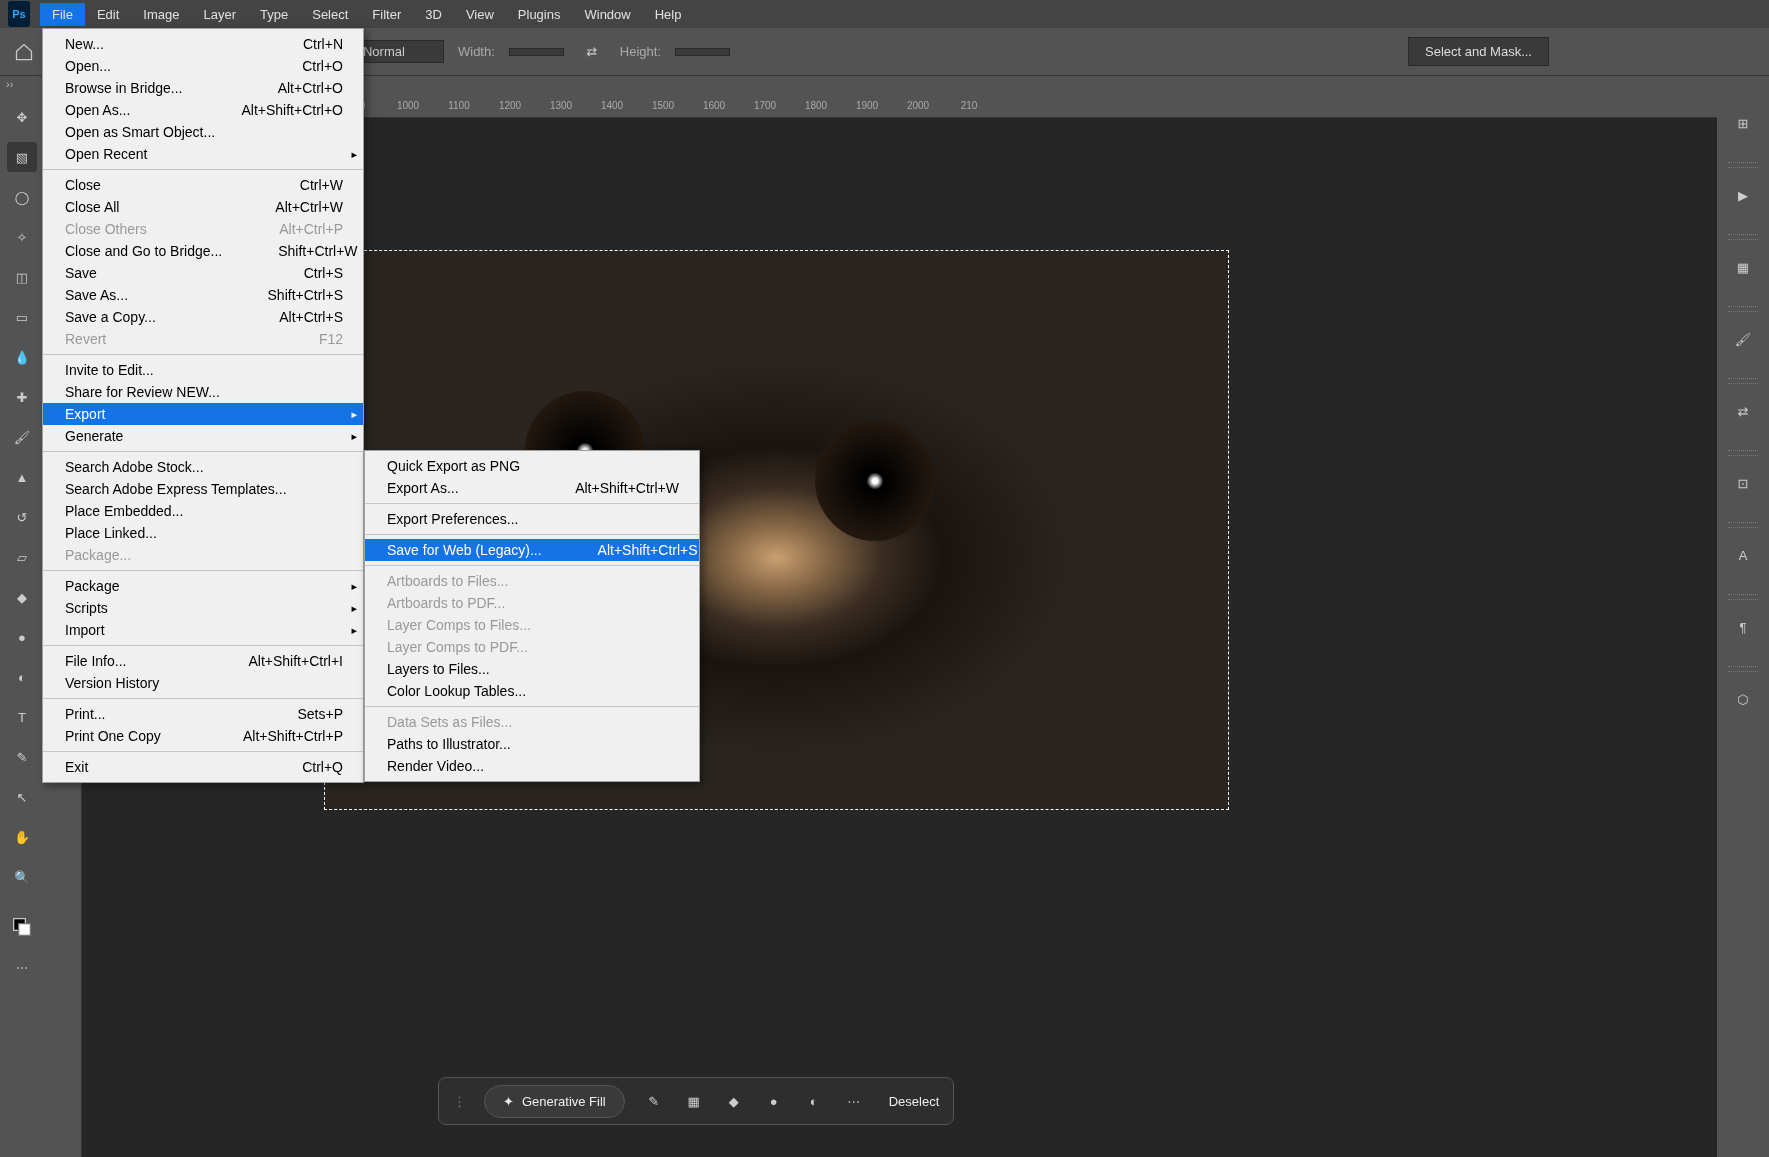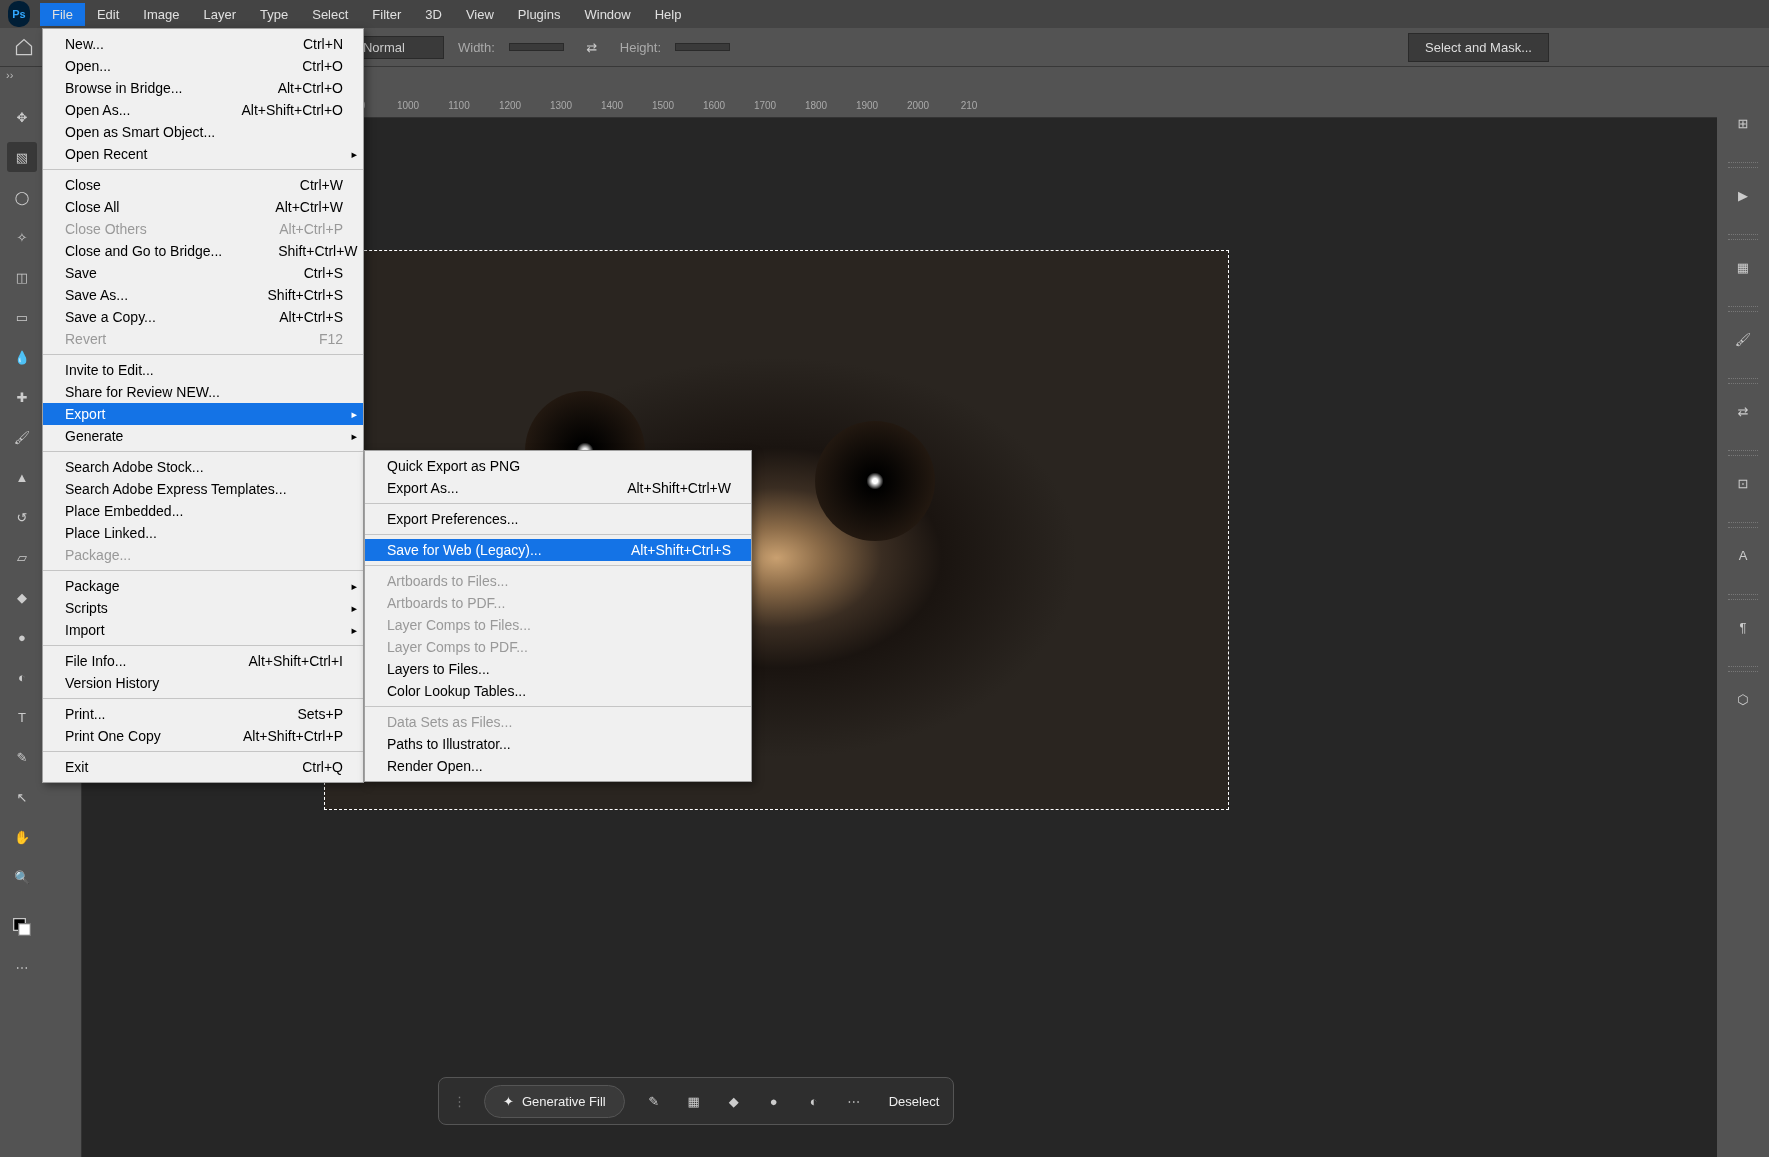--- a/index.html
+++ b/index.html
@@ -6,7 +6,7 @@
 body { background: #535353; font-family: "Segoe UI", Tahoma, sans-serif; color: #e0e0e0; font-size: 13px; overflow: hidden; width: 1769px; height: 1157px; position: relative; }
 
 .menubar { height: 28px; background: #444; display: flex; align-items: center; padding-left: 8px; }
-.menubar .logo { width: 22px; height: 26px; background: #001e36; color: #31a8ff; font-weight: bold; font-size: 11px; display:flex; align-items:center; justify-content:center; border-radius:10px; margin-right:10px;}
+.menubar .logo { width: 22px; height: 26px; background: #001e36; color: #31a8ff; font-weight: bold; font-size: 11px; display:flex; align-items:center; justify-content:center; border-radius:3px; margin-right:10px;}
 .menubar .mitem { padding: 4px 12px; cursor:pointer; }
 .menubar .mitem.active { background: #1473e6;}
 

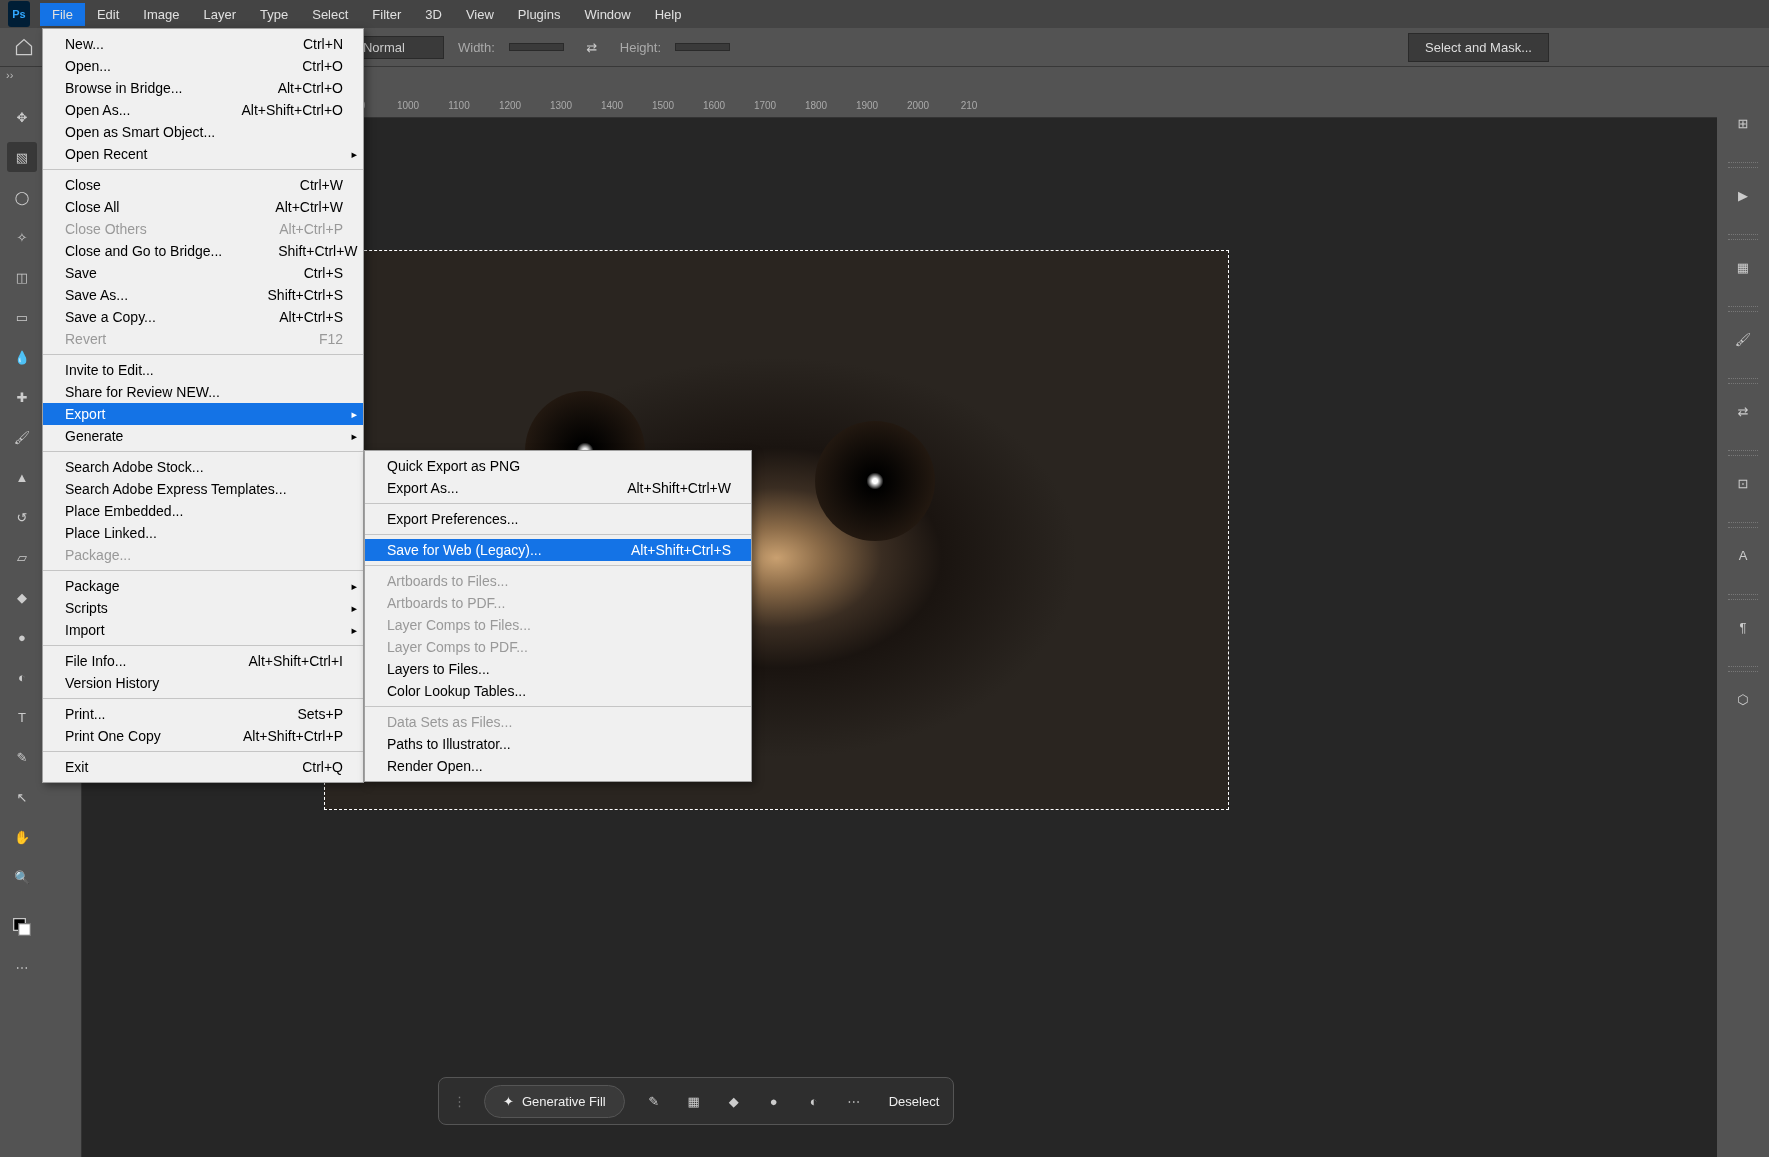--- a/index.html
+++ b/index.html
@@ -10,7 +10,7 @@
 .menubar .mitem { padding: 4px 12px; cursor:pointer; }
 .menubar .mitem.active { background: #1473e6;}
 
-.optbar { height: 39px; background: #535353; border-bottom: 1px solid #383838; display:flex; align-items:center; padding-left:10px; gap:14px;}
+.optbar { height: 48px; background: #535353; border-bottom: 1px solid #383838; display:flex; align-items:center; padding-left:10px; gap:14px;}
 .optbar .iconbtn { width:28px; height:28px; display:flex; align-items:center; justify-content:center; color:#ccc;}
 .optbar label {color:#aaa;}
 .optbar .field { background:#3a3a3a; border:1px solid #2a2a2a; color:#ccc; padding:3px 8px; min-width:55px;}

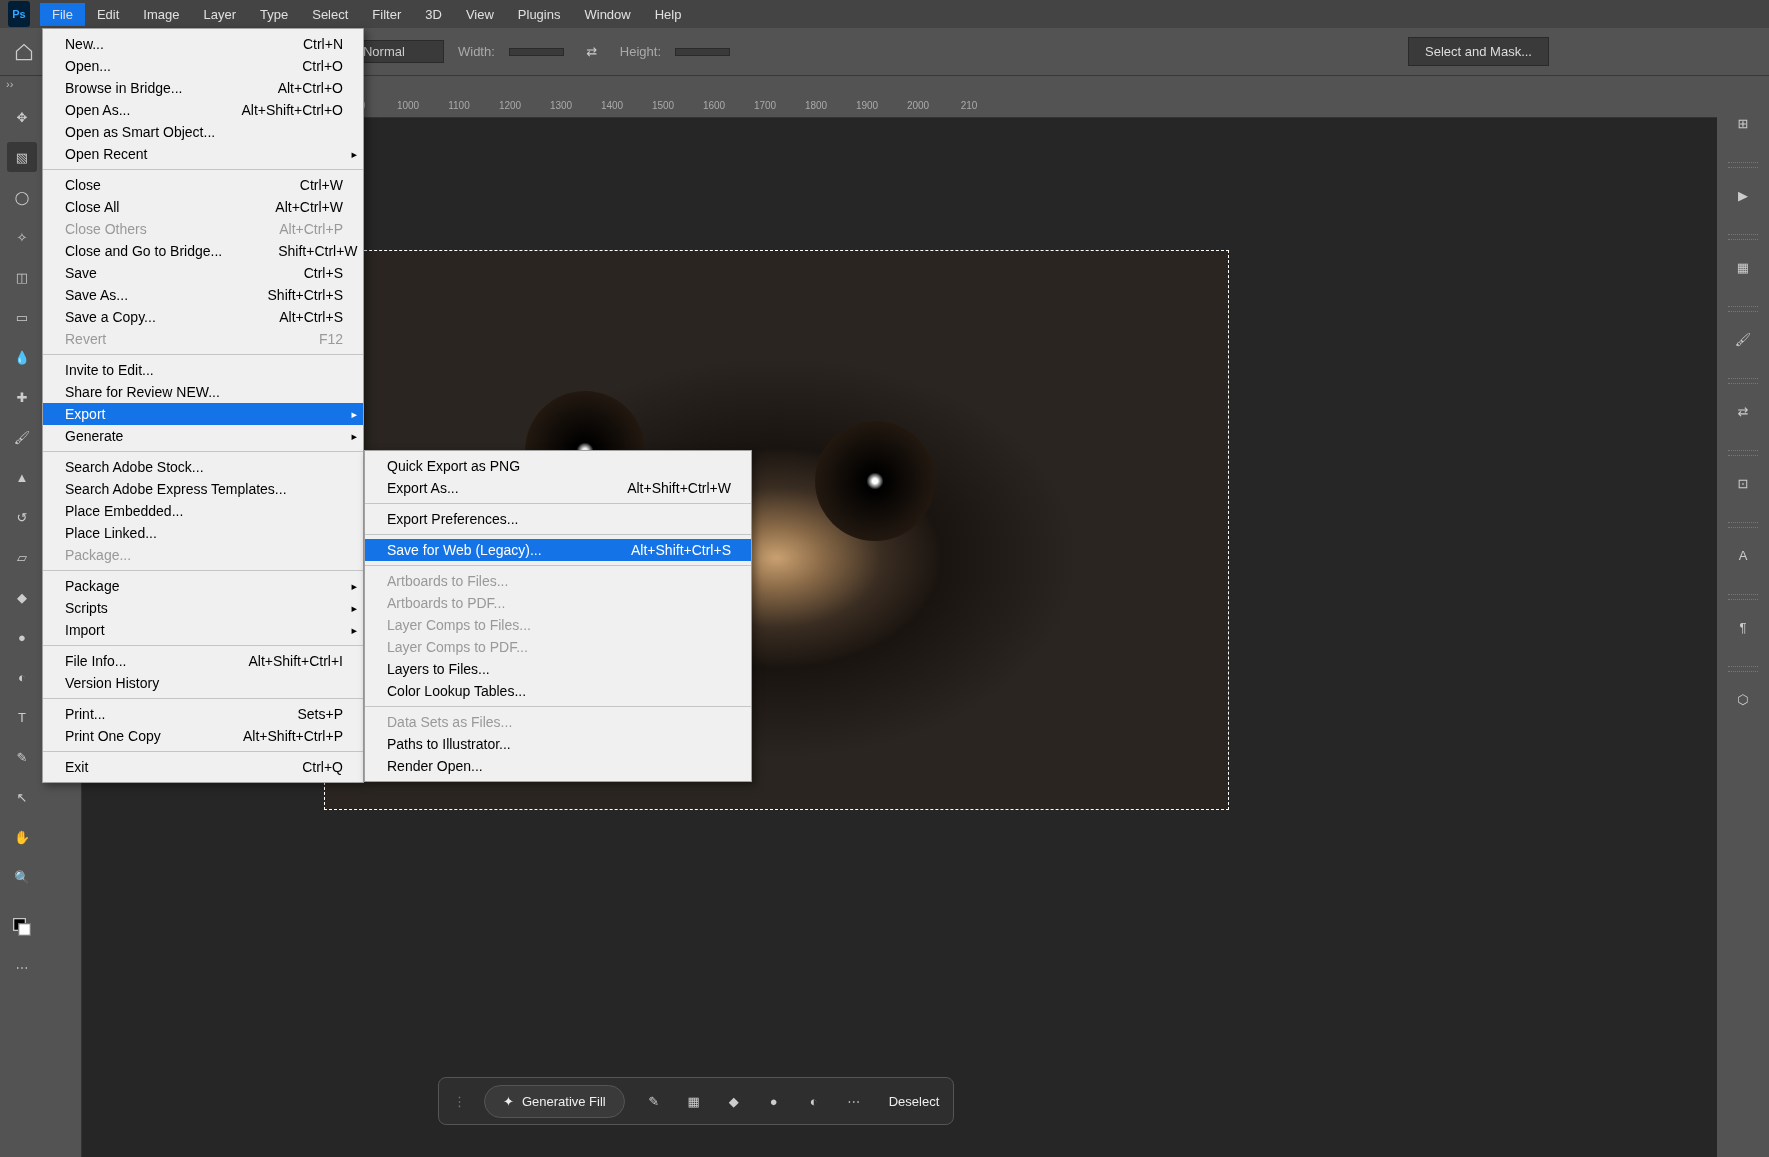--- a/index.html
+++ b/index.html
@@ -51,7 +51,7 @@
 .menu .row.sub::after { content:'▸'; position:absolute; right:6px; font-size:11px;}
 .menu hr { border:none; border-top:1px solid #c5c5c5; margin:4px 0;}
 #file-menu { left:42px; top:28px; width:322px;}
-#export-menu { left:364px; top:450px; width:388px;}
+#export-menu { left:364px; top:450px; width:336px;}
 svg{width:20px;height:20px;stroke:#ccc;fill:none;stroke-width:1.5;}
 </style>
 </head>

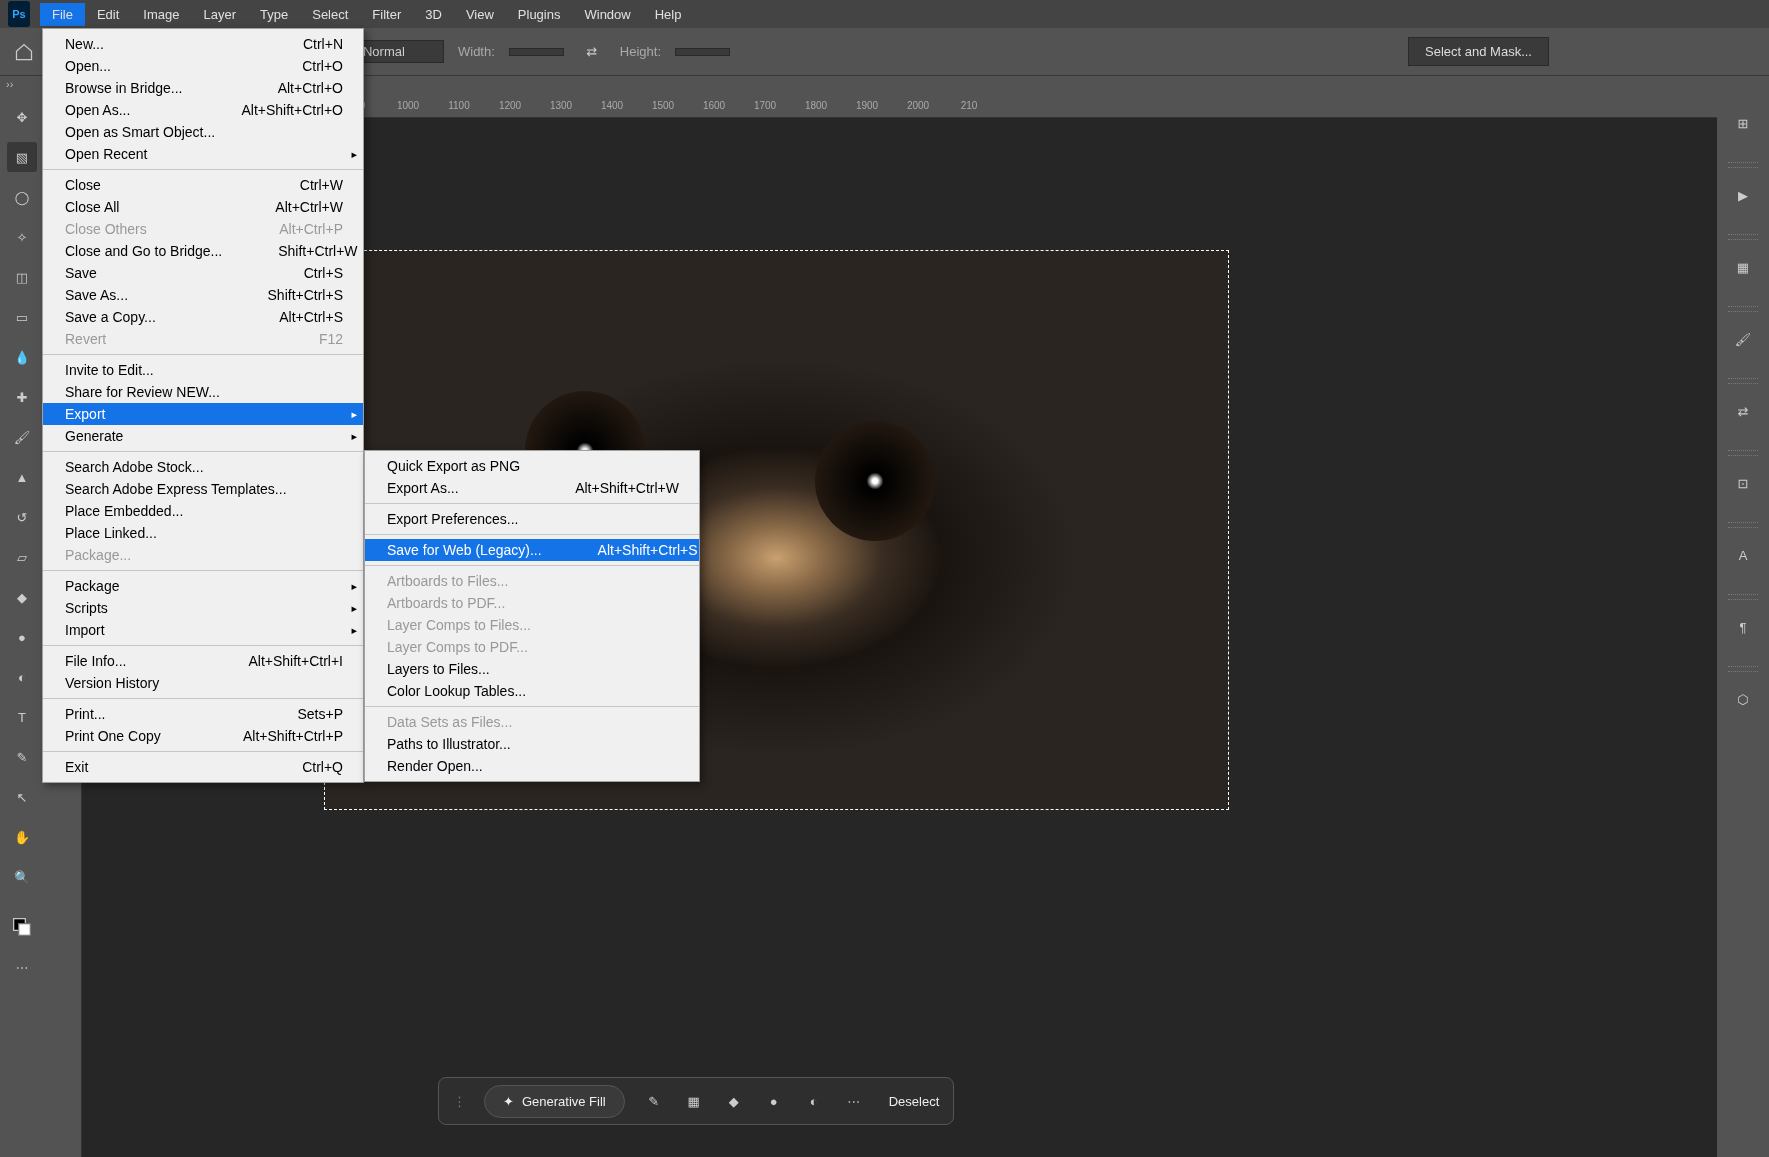--- a/index.html
+++ b/index.html
@@ -354,7 +354,7 @@
       <span>Paths to Illustrator...</span>
     </div>
     <div class="row">
-      <span>Render Open...</span>
+      <span>Render Video...</span>
     </div>
   </div>
 

